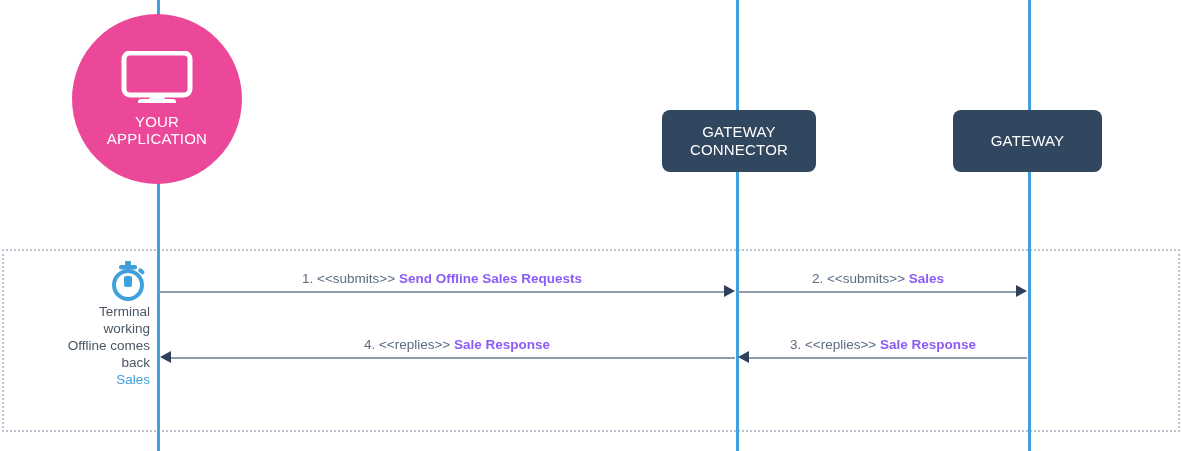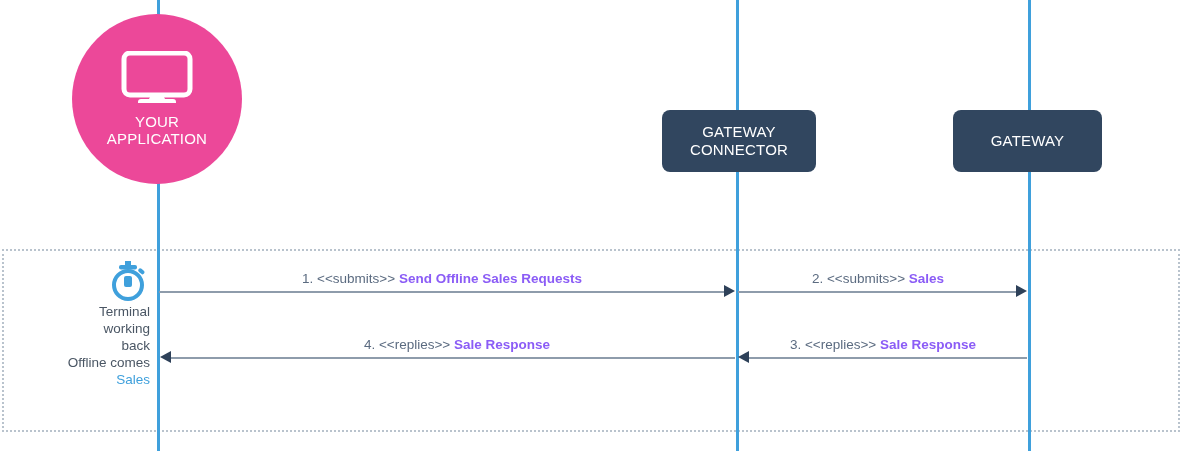--- a/index.html
+++ b/index.html
@@ -213,8 +213,8 @@
   <div class="note">
     <div>Terminal</div>
     <div>working</div>
+    <div>Offline comes</div>
     <div>back</div>
-    <div>Offline comes</div>
     <div class="online">Sales</div>
   </div>
 

